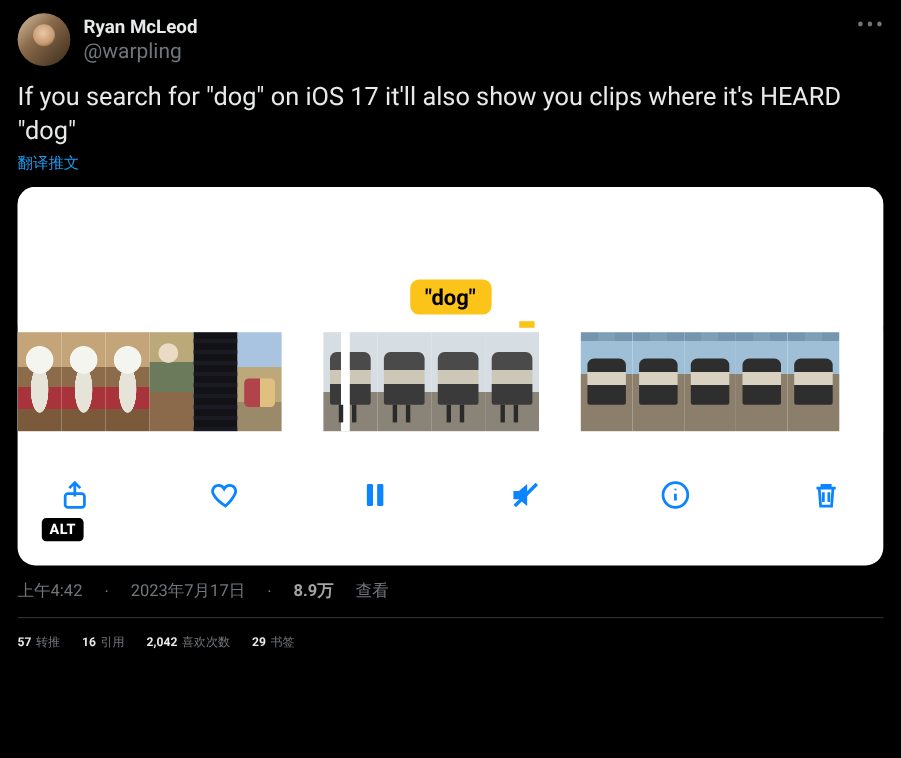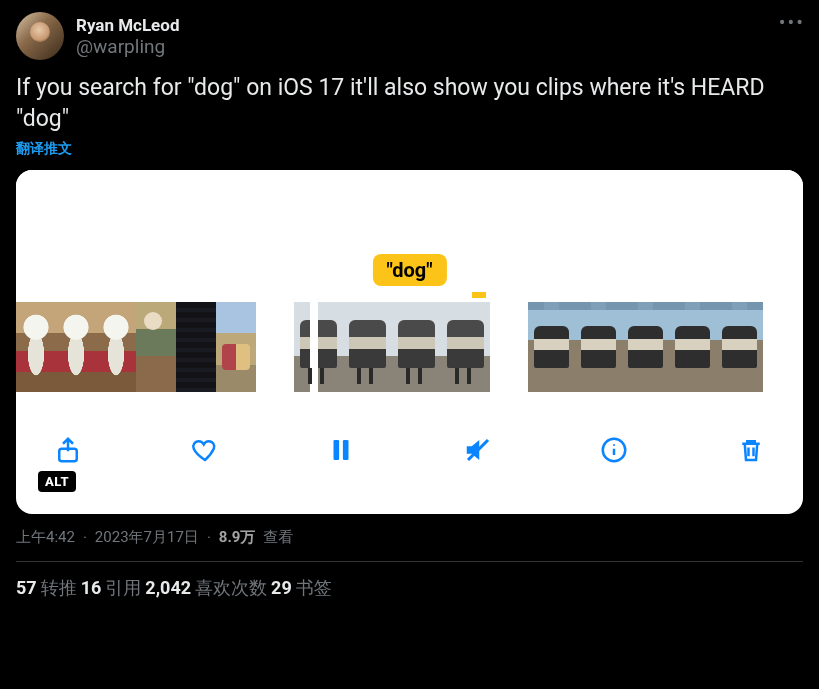--- a/index.html
+++ b/index.html
@@ -60,7 +60,6 @@
   color: #1d9bf0;
   font-size: 14px;
   margin-bottom: 12px;
-  font-weight: bold;
 }
 .media {
   border-radius: 16px;

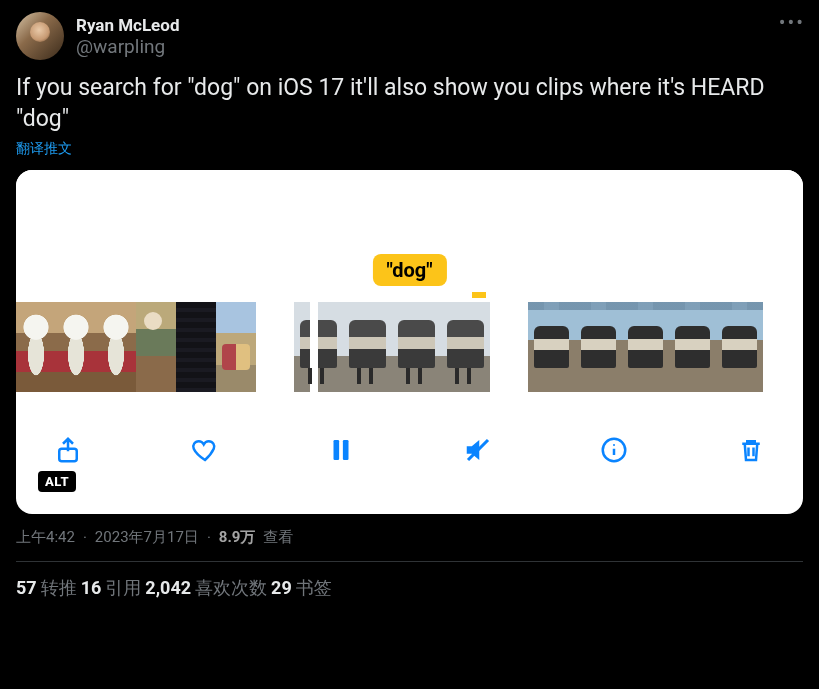--- a/index.html
+++ b/index.html
@@ -196,7 +196,7 @@
 .meta {
   color:#71767b; font-size:15px;
   margin-top:14px;
-  display:flex; gap:8px; align-items:center;
+  display:flex; gap:20px; align-items:center;
 }
 .meta .bold { color:#a3a3a3; font-weight:700; }
 .hr { height:1px; background:#2f3336; margin-top:14px; }

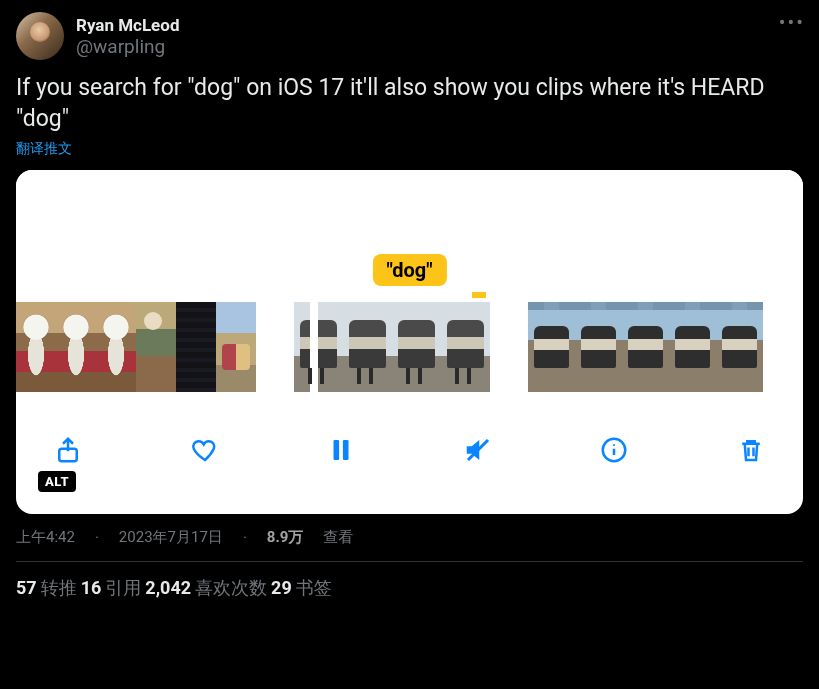--- a/index.html
+++ b/index.html
@@ -201,8 +201,8 @@
 .meta .bold { color:#a3a3a3; font-weight:700; }
 .hr { height:1px; background:#2f3336; margin-top:14px; }
 .stats {
-  display:flex; gap:4px;
-  color:#71767b; font-size:18px;
+  display:flex; gap:20px;
+  color:#71767b; font-size:11px;
   padding-top:14px;
 }
 .stats .n { color:#e7e9ea; font-weight:700; margin-right:4px; }

